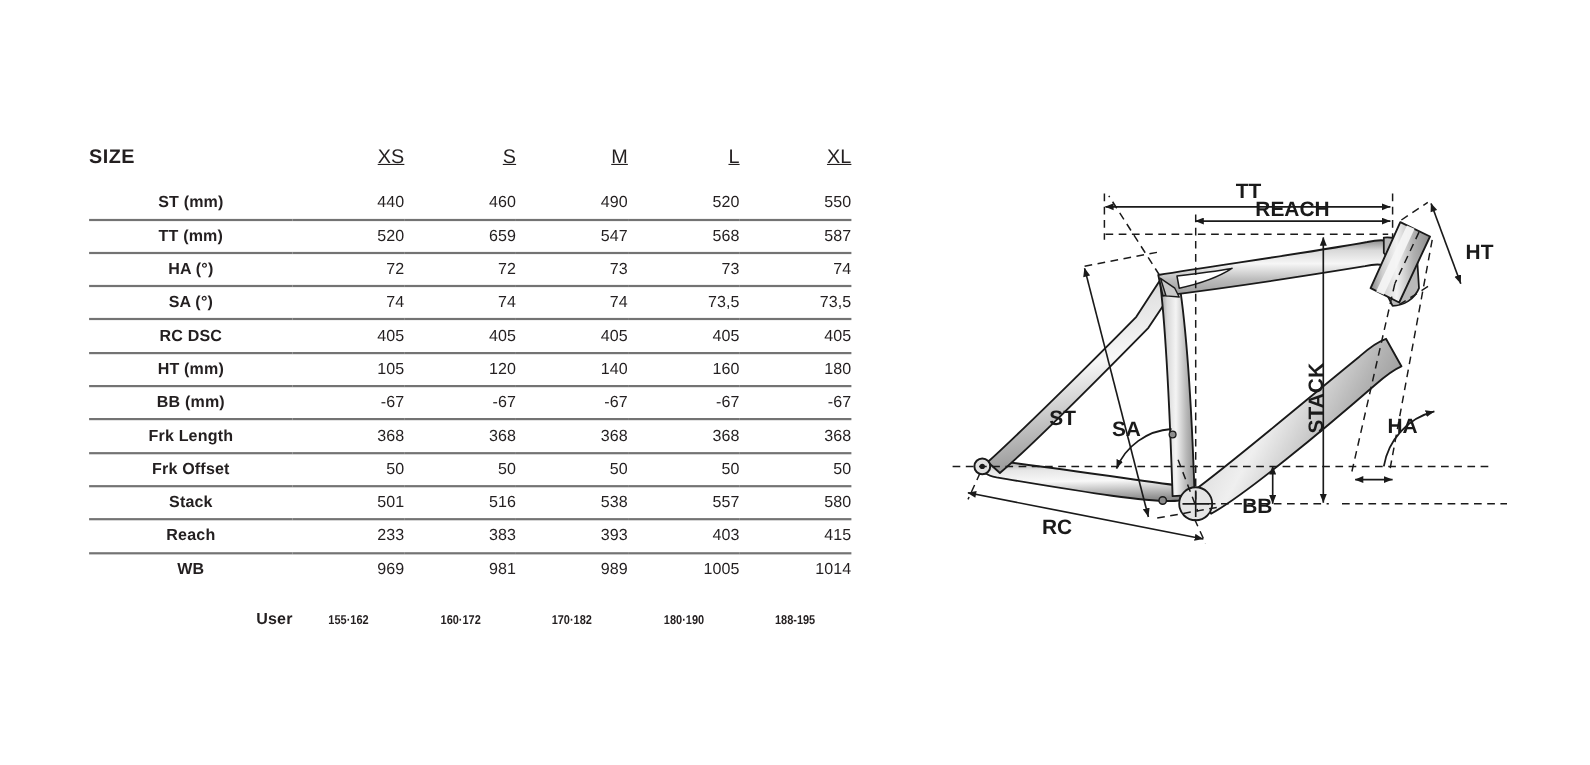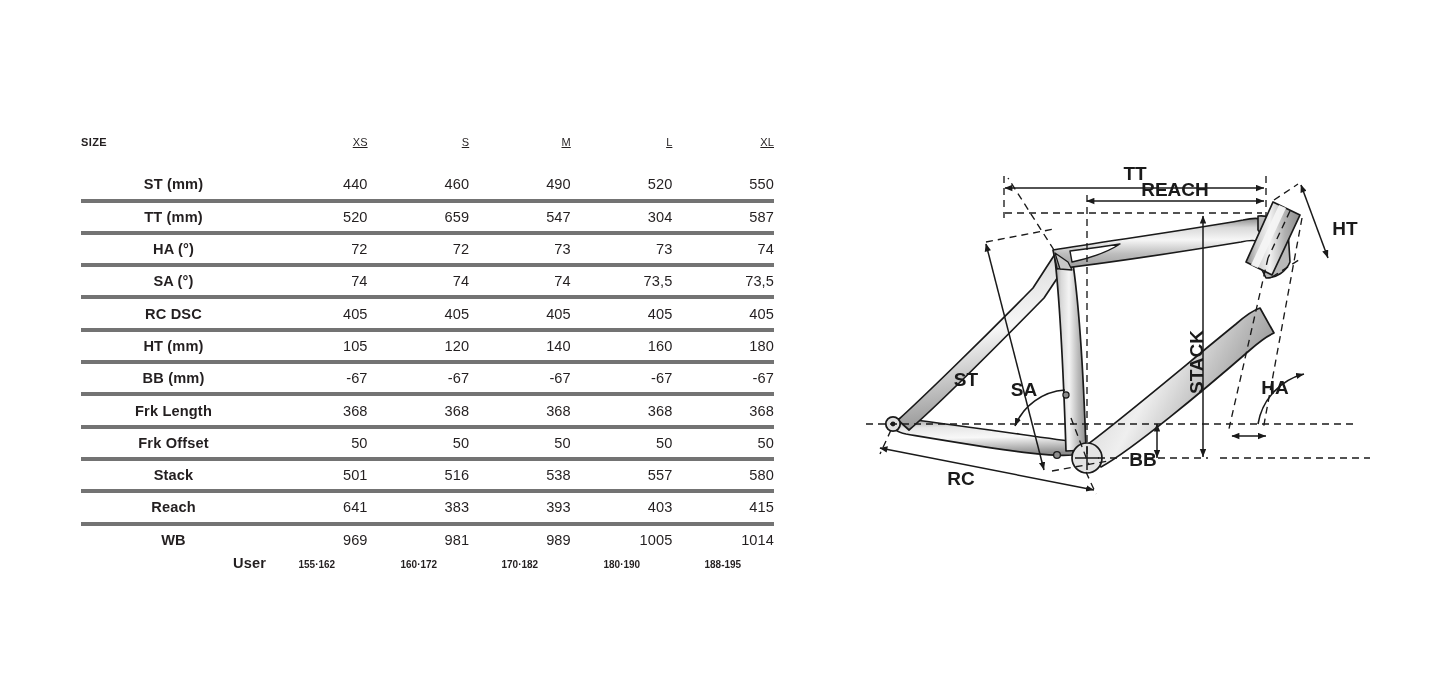--- a/index.html
+++ b/index.html
@@ -41,7 +41,7 @@
   }
 
   #geometry-table thead th {
-    font-size: 11px;
+    font-size: 18px;
     border: none;
     padding-bottom: 14px;
     margin-left: 24px;

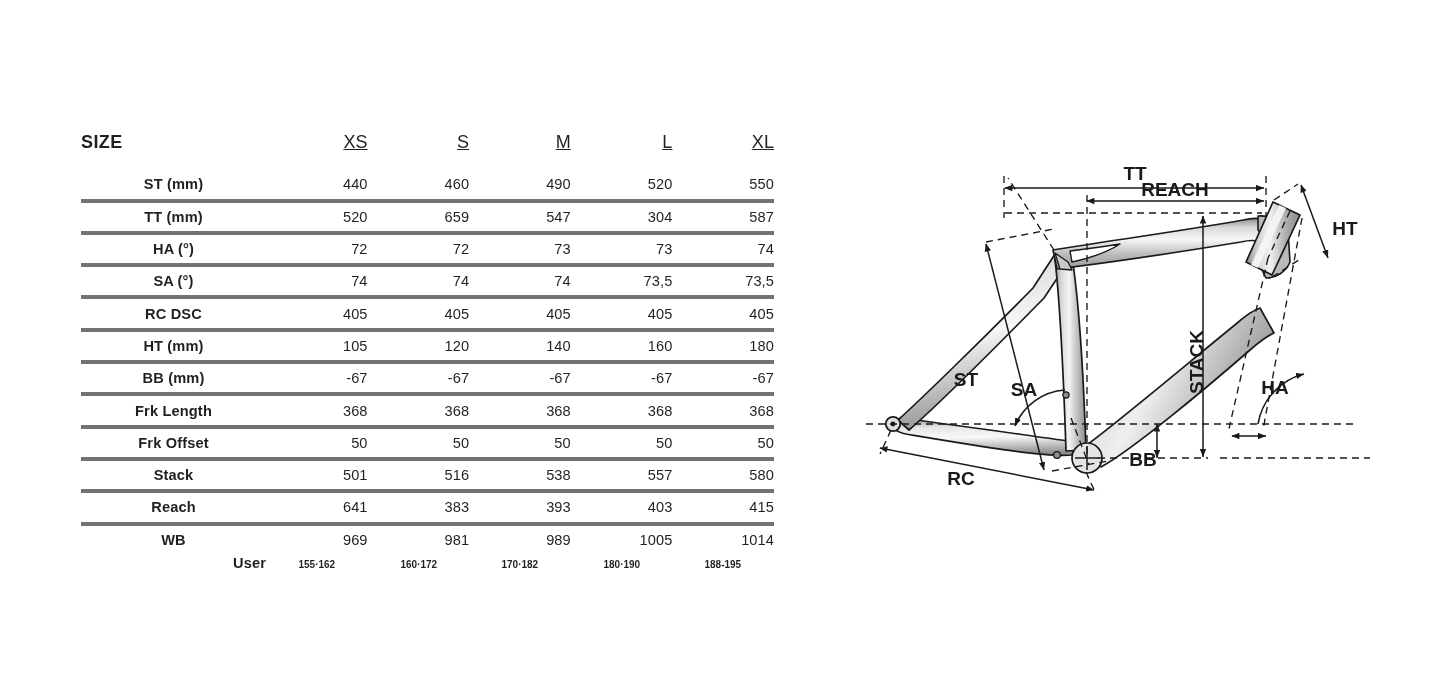--- a/index.html
+++ b/index.html
@@ -57,7 +57,7 @@
     text-decoration: underline;
   }
 
-  #geometry-table tbody tr { border-top: 4px solid #737373; }
+  #geometry-table tbody tr { border-top: 2px solid #737373; }
   #geometry-table tbody tr:first-child { border-top: none; }
 
   #geometry-table tbody th.row-label {

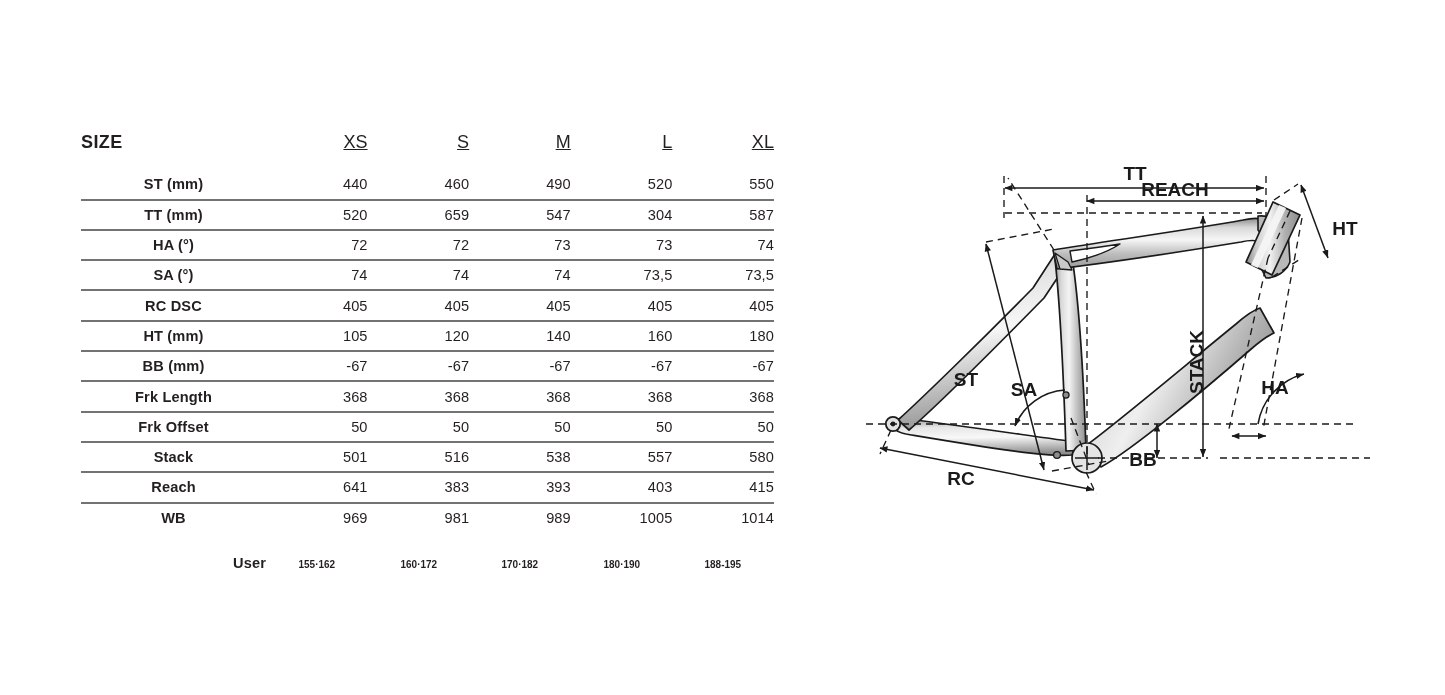--- a/index.html
+++ b/index.html
@@ -155,7 +155,7 @@
       <td class="row-value">520</td>
       <td class="row-value">659</td>
       <td class="row-value">547</td>
-      <td class="row-value">304</td>
+      <td class="row-value">568</td>
       <td class="row-value">587</td>
     </tr>
     <tr>

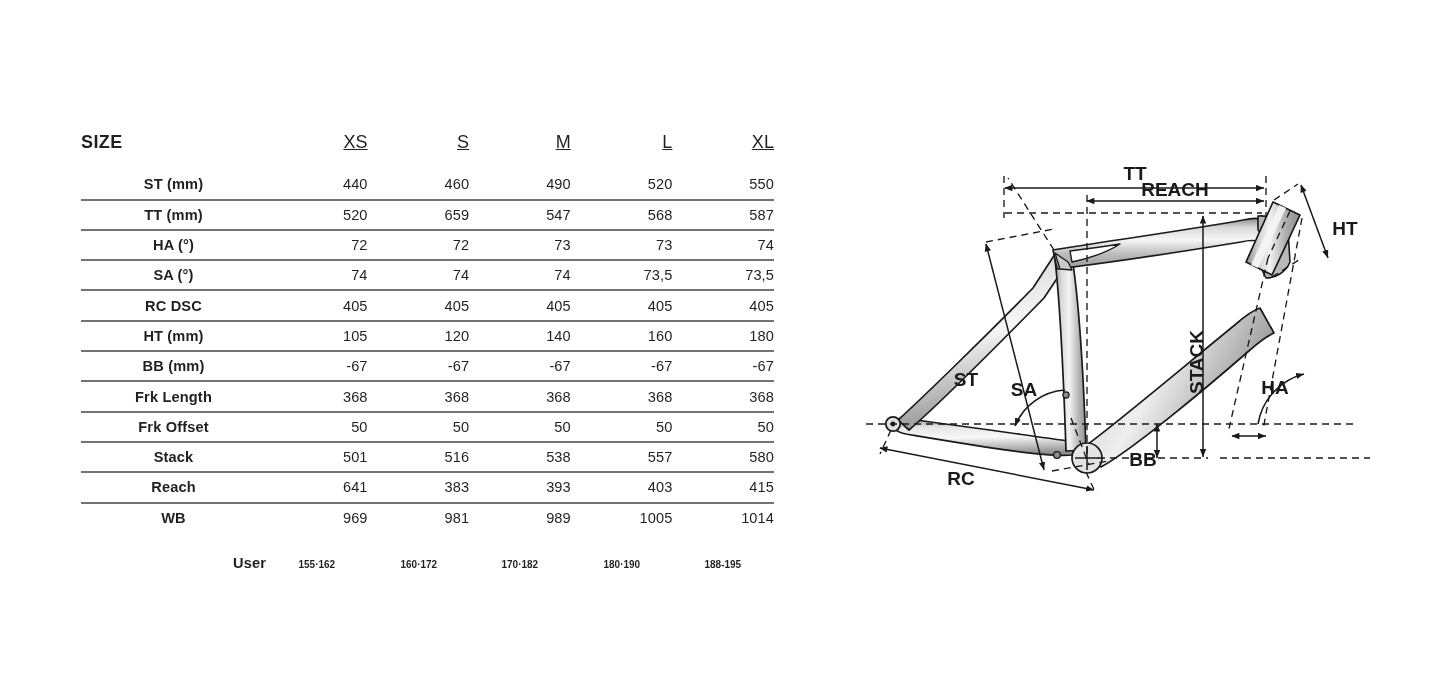--- a/index.html
+++ b/index.html
@@ -224,7 +224,7 @@
     </tr>
     <tr>
       <th class="row-label">Reach</th>
-      <td class="row-value">641</td>
+      <td class="row-value">233</td>
       <td class="row-value">383</td>
       <td class="row-value">393</td>
       <td class="row-value">403</td>

